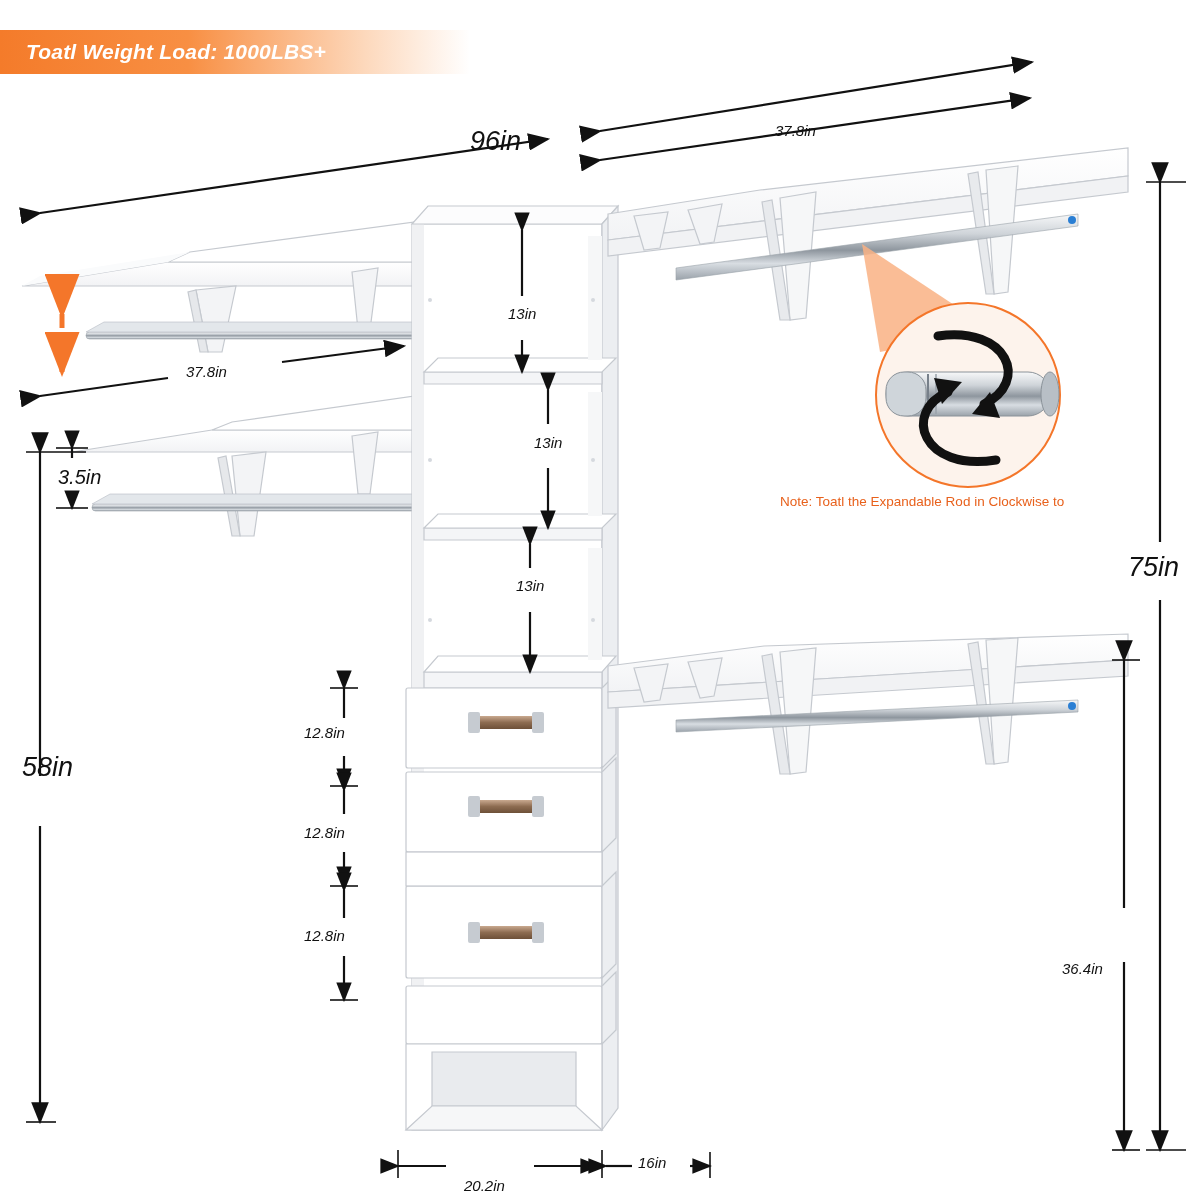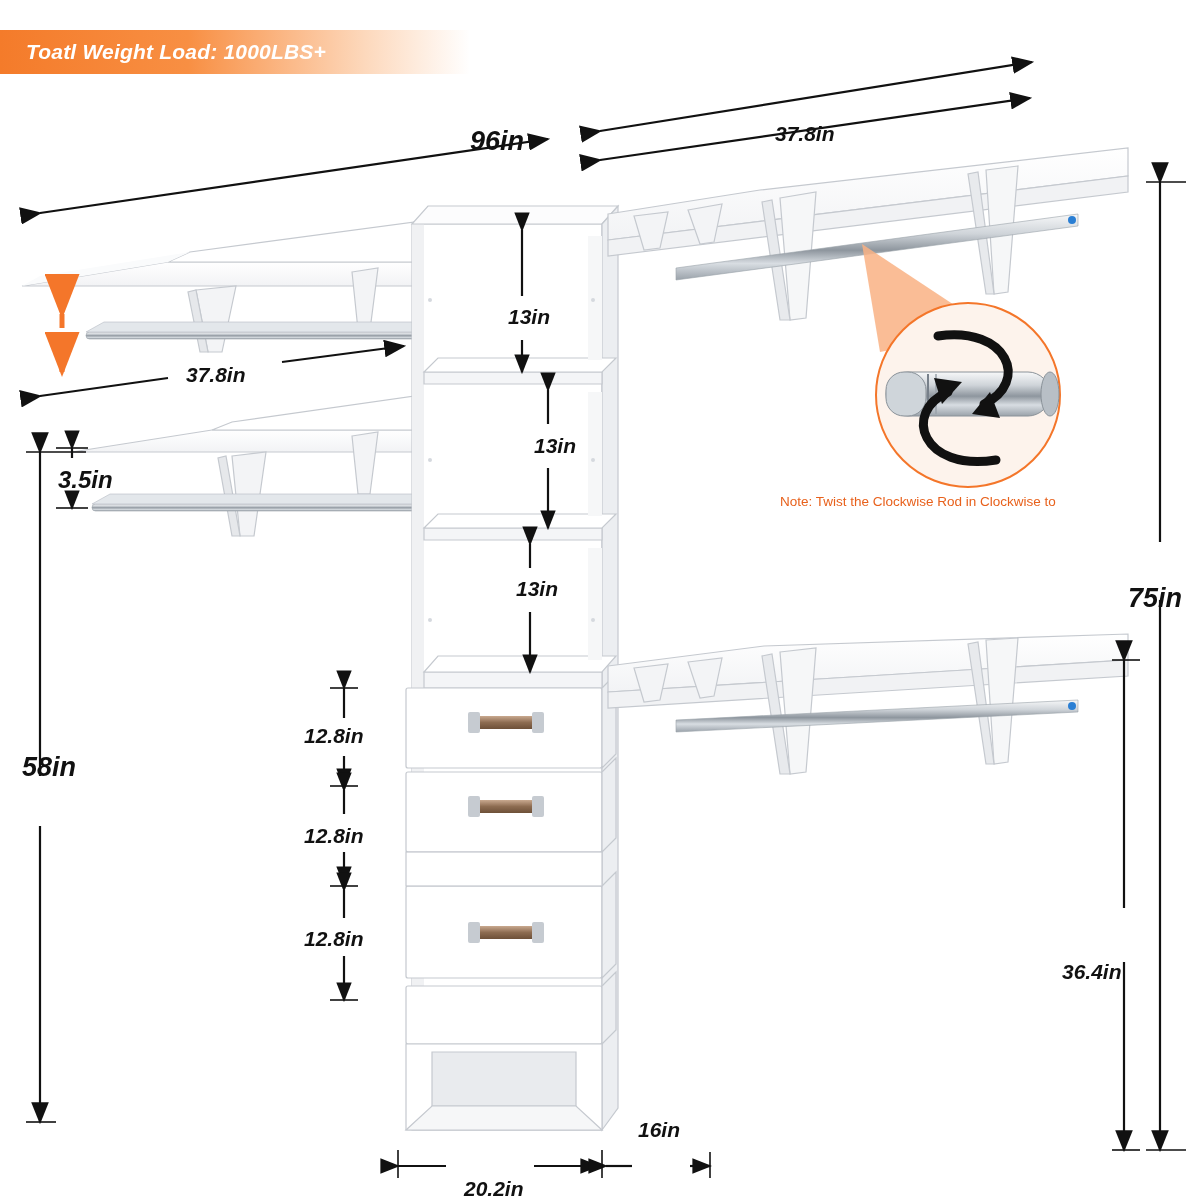--- a/index.html
+++ b/index.html
@@ -26,7 +26,7 @@
   
   .dim {
     position:absolute;
-    font-weight:bold; font-style:italic;
+    font-weight:normal; font-style:italic;
     color:#111;
     white-space:nowrap;
   }

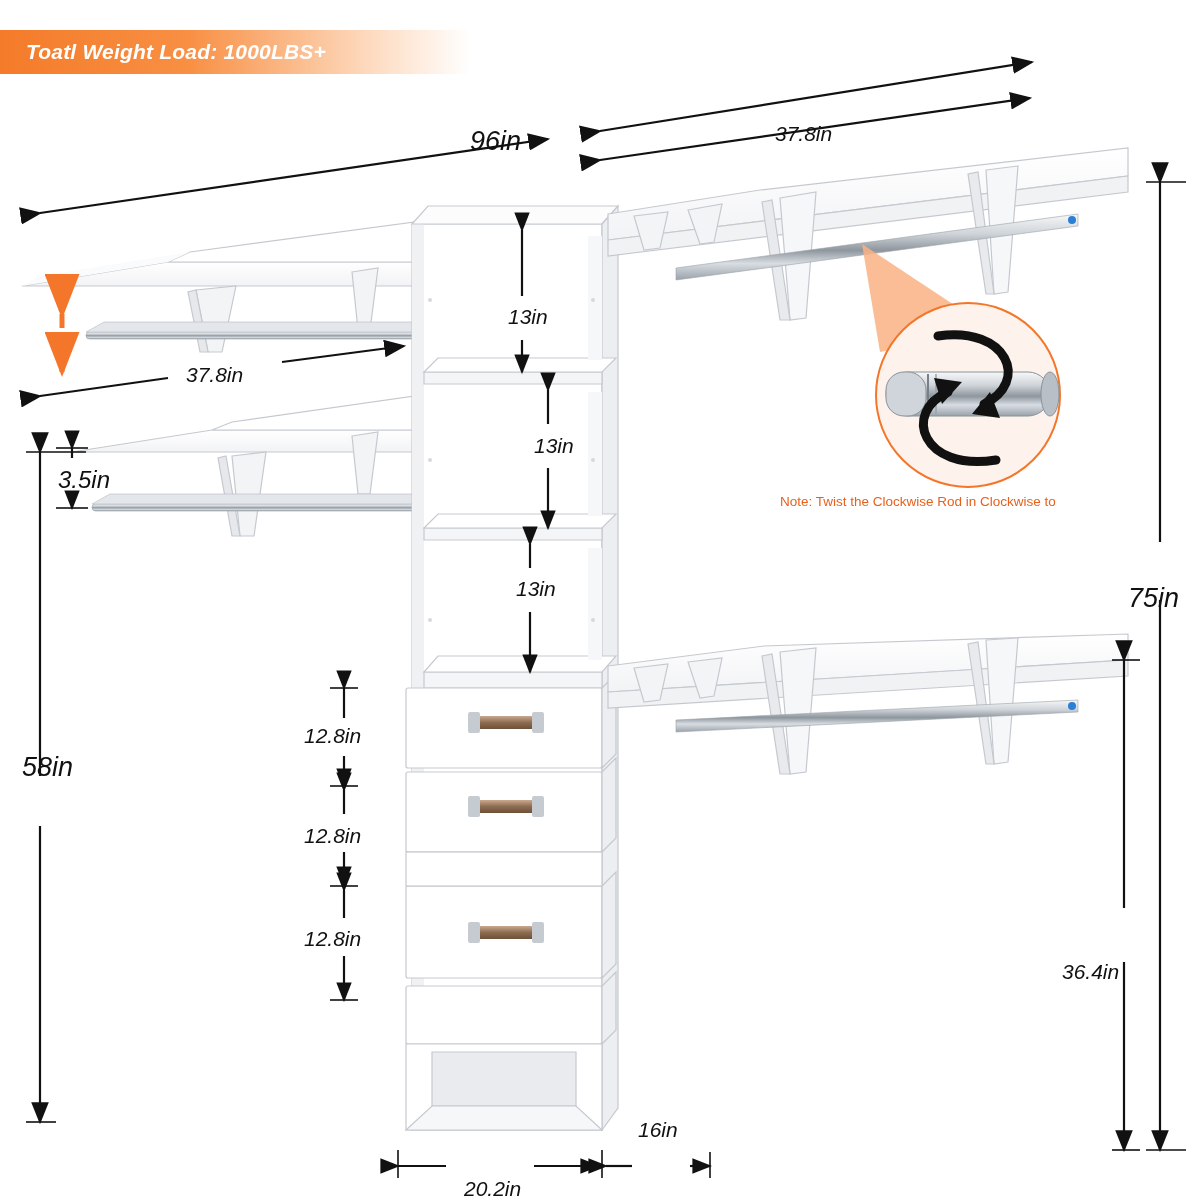--- a/index.html
+++ b/index.html
@@ -31,7 +31,7 @@
     white-space:nowrap;
   }
   .dim.big  { font-size:27px; }
-  .dim.med  { font-size:21px; }
+  .dim.med  { font-size:15px; }
   .dim.sml  { font-size:24px; }
 
   .note {

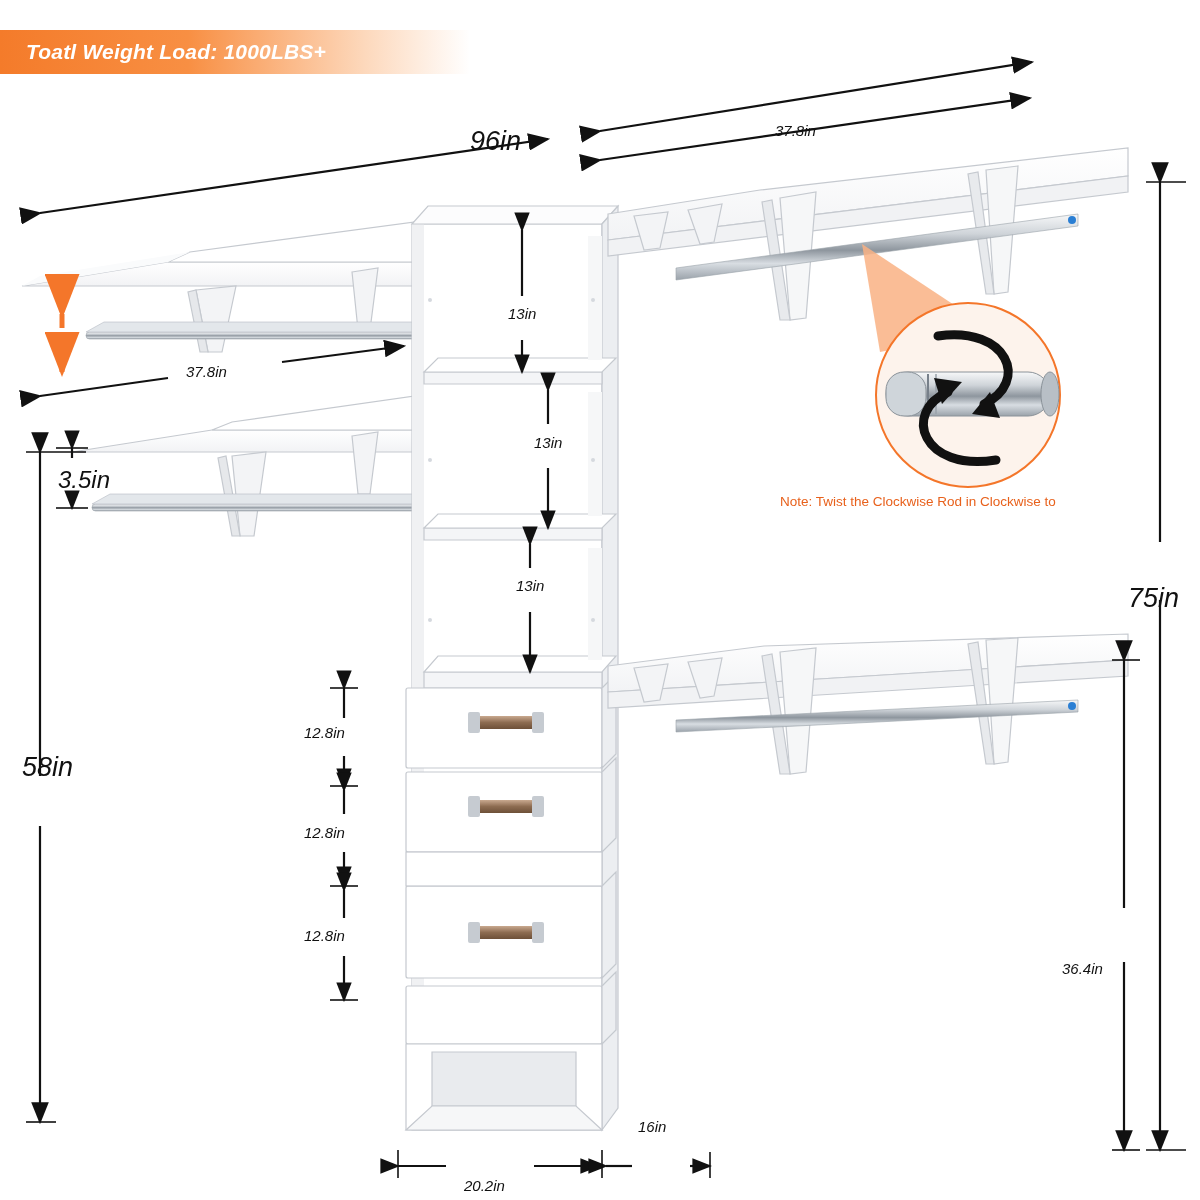--- a/index.html
+++ b/index.html
@@ -32,7 +32,7 @@
   }
   .dim.big  { font-size:27px; }
   .dim.med  { font-size:15px; }
-  .dim.sml  { font-size:24px; }
+  .dim.sml  { font-size:20px; }
 
   .note {
     position:absolute;

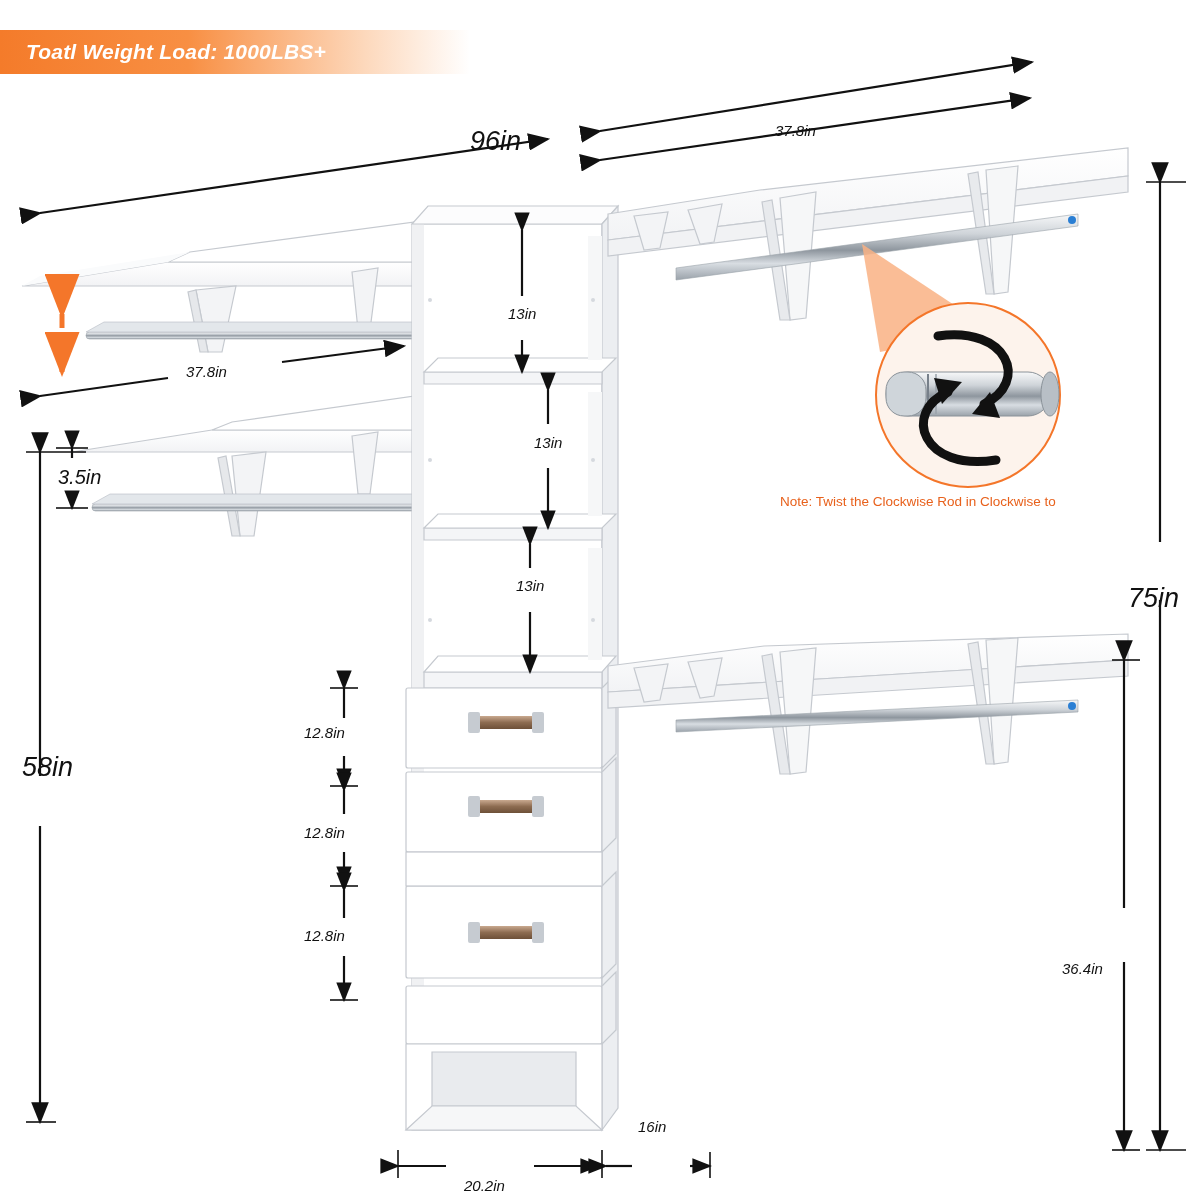--- a/index.html
+++ b/index.html
@@ -309,7 +309,7 @@
   <div class="dim med" style="left:464px; top:1154px;margin-top:23px;">20.2in</div>
   <div class="dim med" style="left:638px; top:1118px;">16in</div>
 
-  <div class="note" style="left:780px; top:492px;">Note: Twist the Clockwise Rod in Clockwise to</div>
+  <div class="note" style="left:780px; top:492px;">Note: Toatl the Expandable Rod in Clockwise to</div>
 
 </div>
 

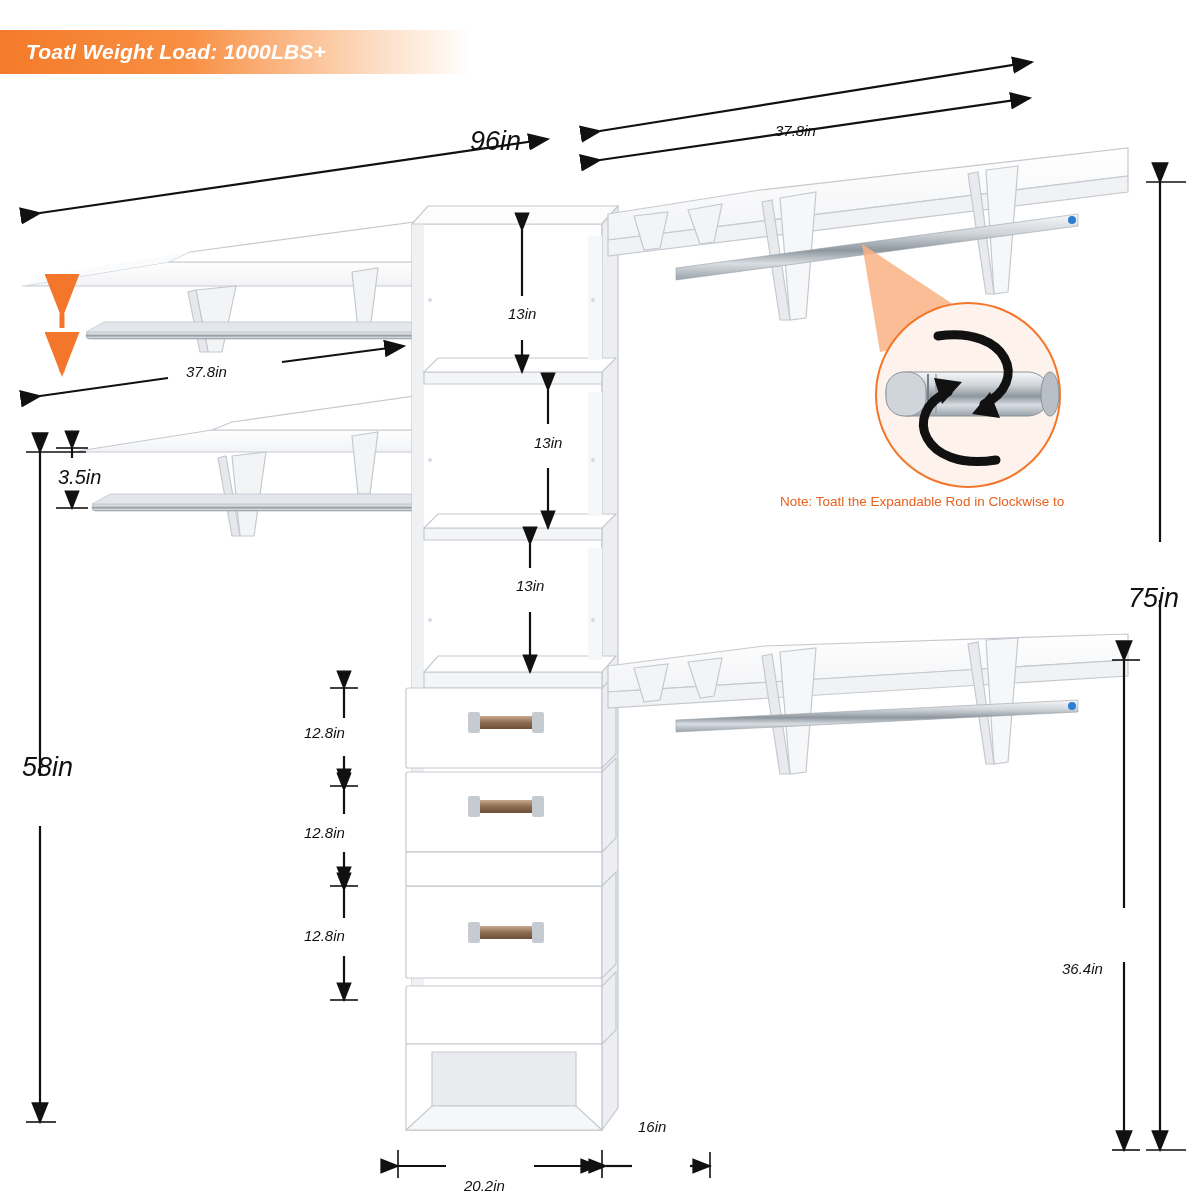--- a/index.html
+++ b/index.html
@@ -297,7 +297,7 @@
 
   <div class="dim sml" style="left:58px; top:466px;">3.5in</div>
 
-  <div class="dim big" style="left:1128px; top:583px;">75in</div>
+  <div class="dim big" style="left:1128px; top:552px;">75in</div>
   <div class="dim big" style="left:22px; top:752px;">58in</div>
 
   <div class="dim med" style="left:304px; top:724px;">12.8in</div>

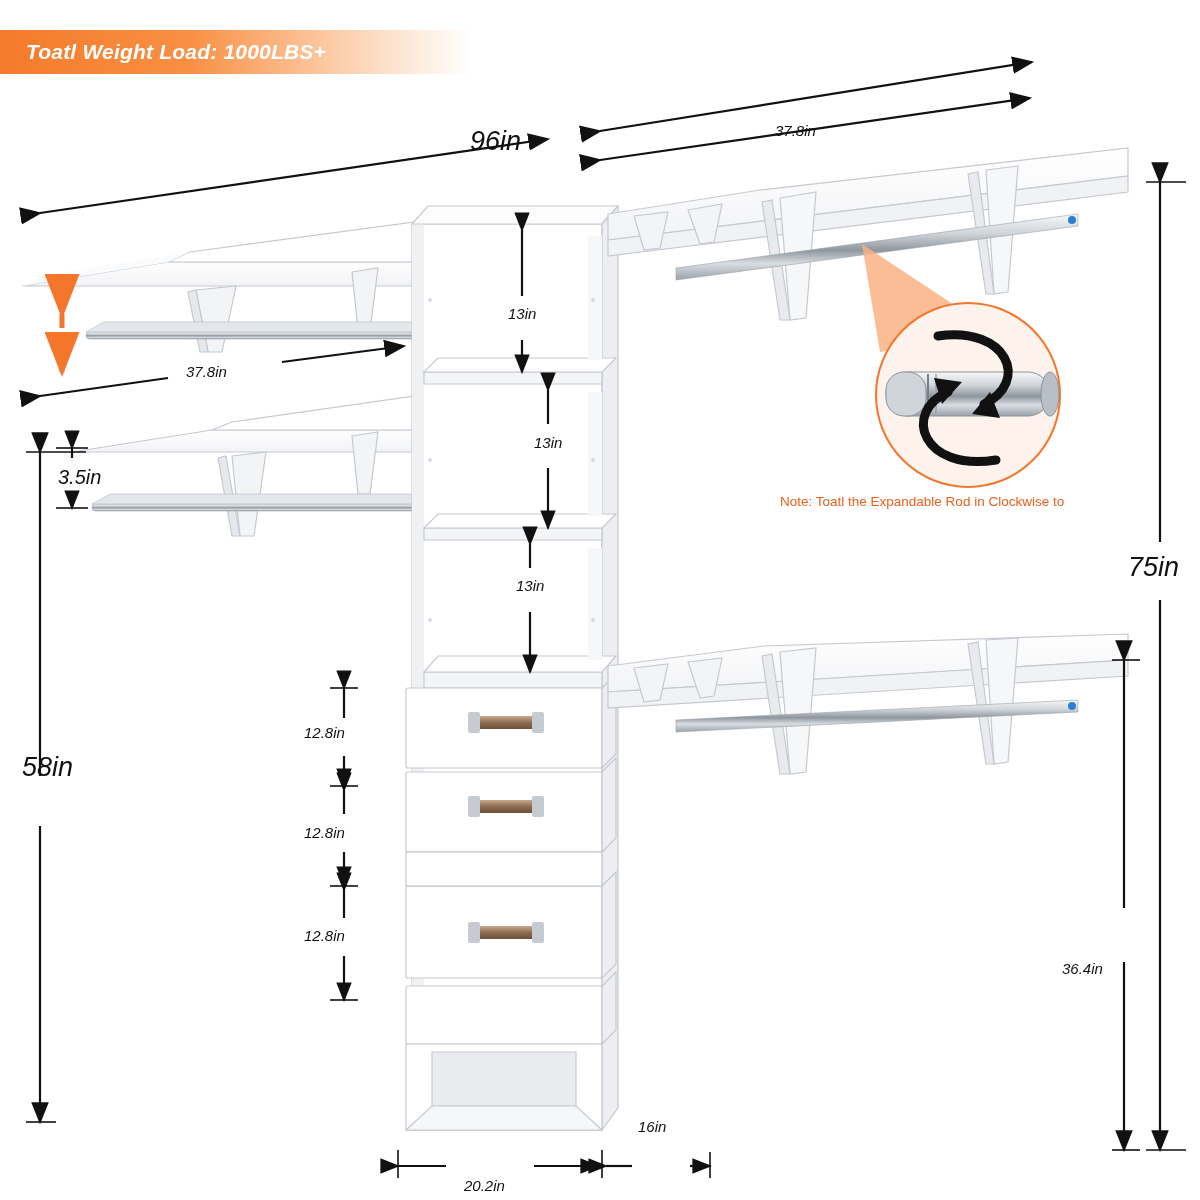--- a/index.html
+++ b/index.html
@@ -307,7 +307,7 @@
   <div class="dim med" style="left:1062px; top:960px;">36.4in</div>
 
   <div class="dim med" style="left:464px; top:1154px;margin-top:23px;">20.2in</div>
-  <div class="dim med" style="left:638px; top:1118px;">16in</div>
+  <div class="dim med" style="left:638px; top:1154px;">16in</div>
 
   <div class="note" style="left:780px; top:492px;">Note: Toatl the Expandable Rod in Clockwise to</div>
 

